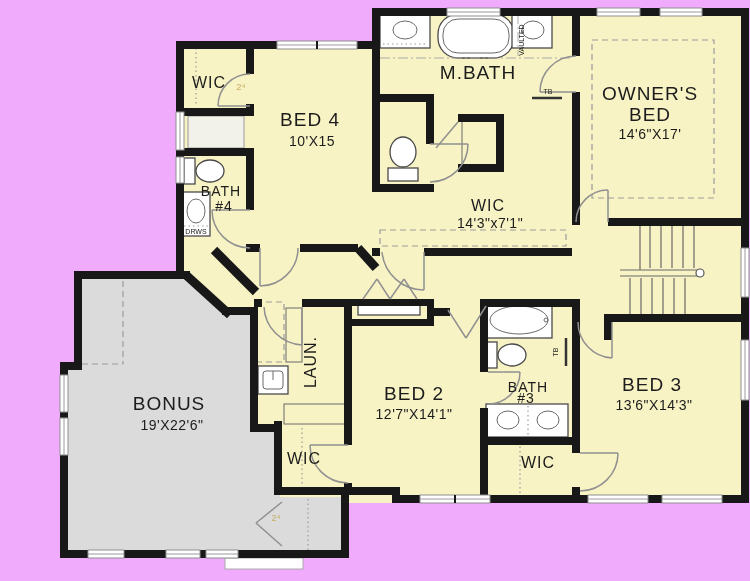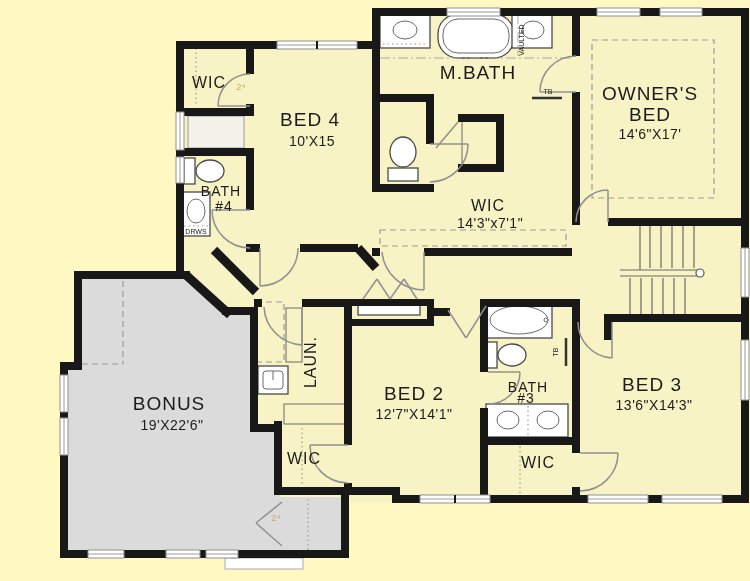--- a/index.html
+++ b/index.html
@@ -3,7 +3,7 @@
 <meta charset="utf-8">
 <style>
   html,body{margin:0;padding:0;background:#ffffff;}
-  #canvas{position:relative;width:750px;height:581px;background:#fef9c3;overflow:hidden;}
+  #canvas{position:relative;width:750px;height:581px;background:#f0abfc;overflow:hidden;}
   svg{display:block;}
   svg text{font-family:"Liberation Sans","DejaVu Sans",sans-serif;fill:#1c1c1c;letter-spacing:1px;}
   .room-name{font-size:19px;}

